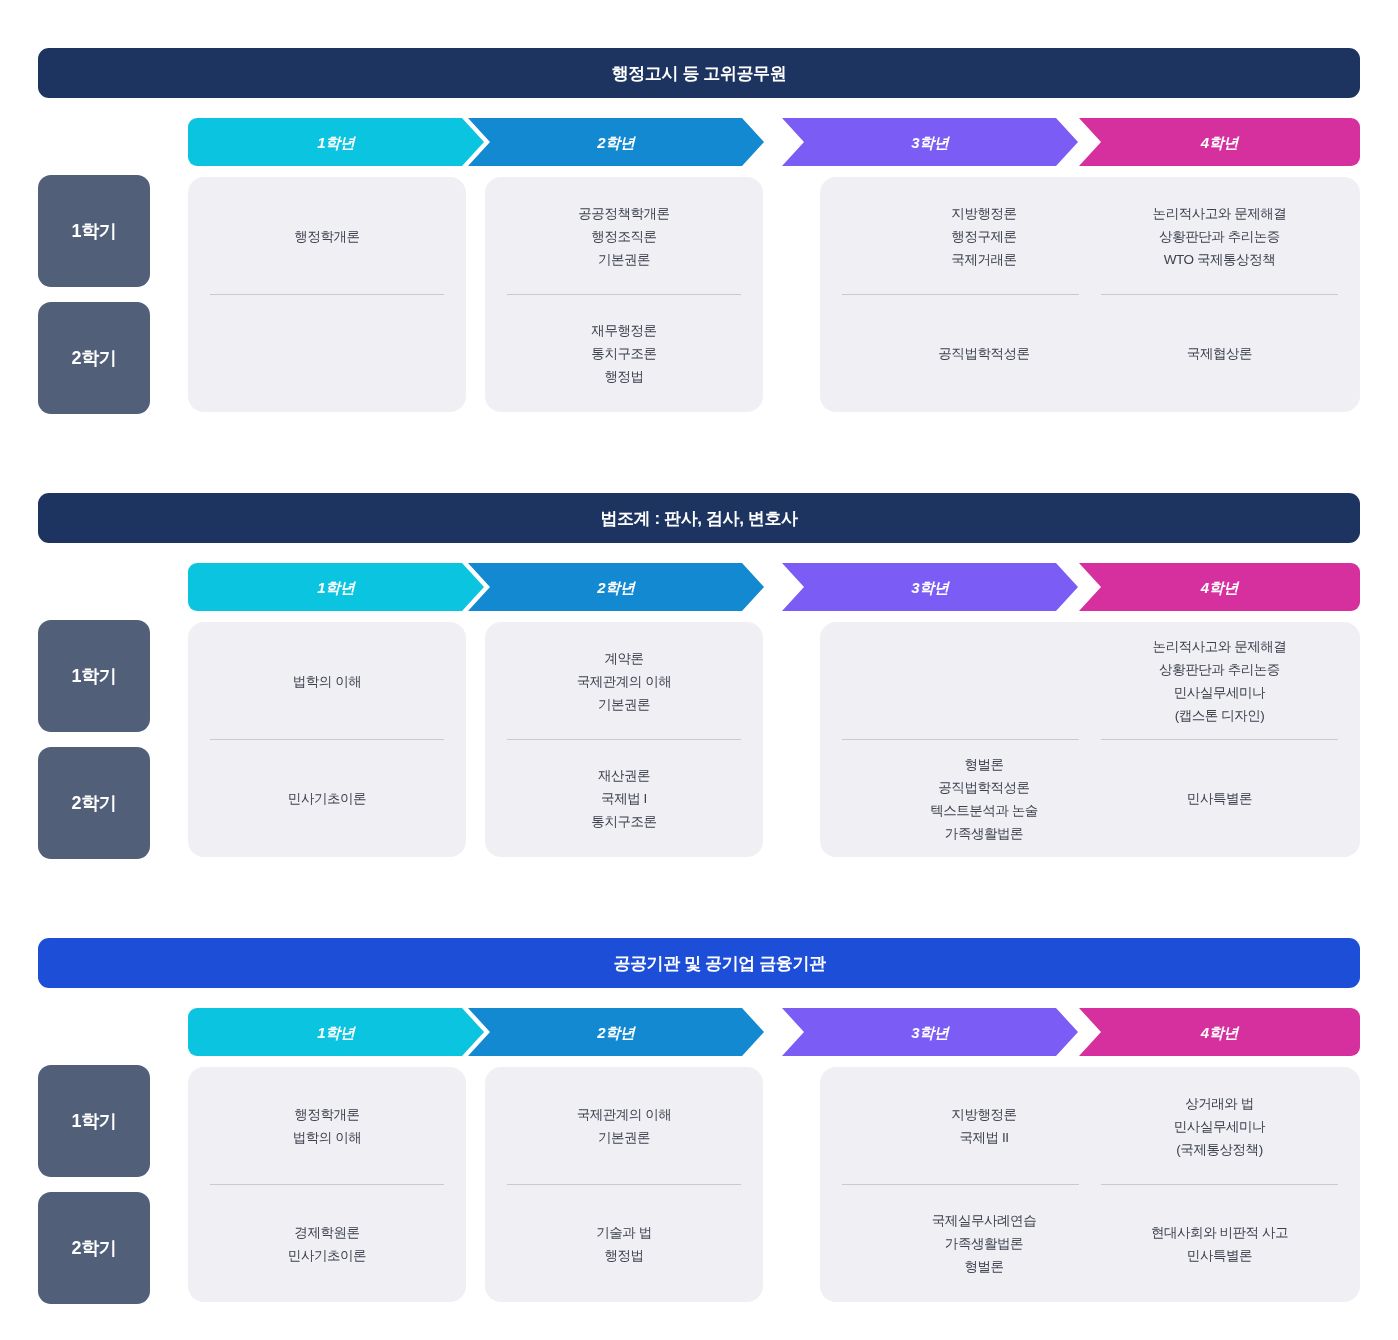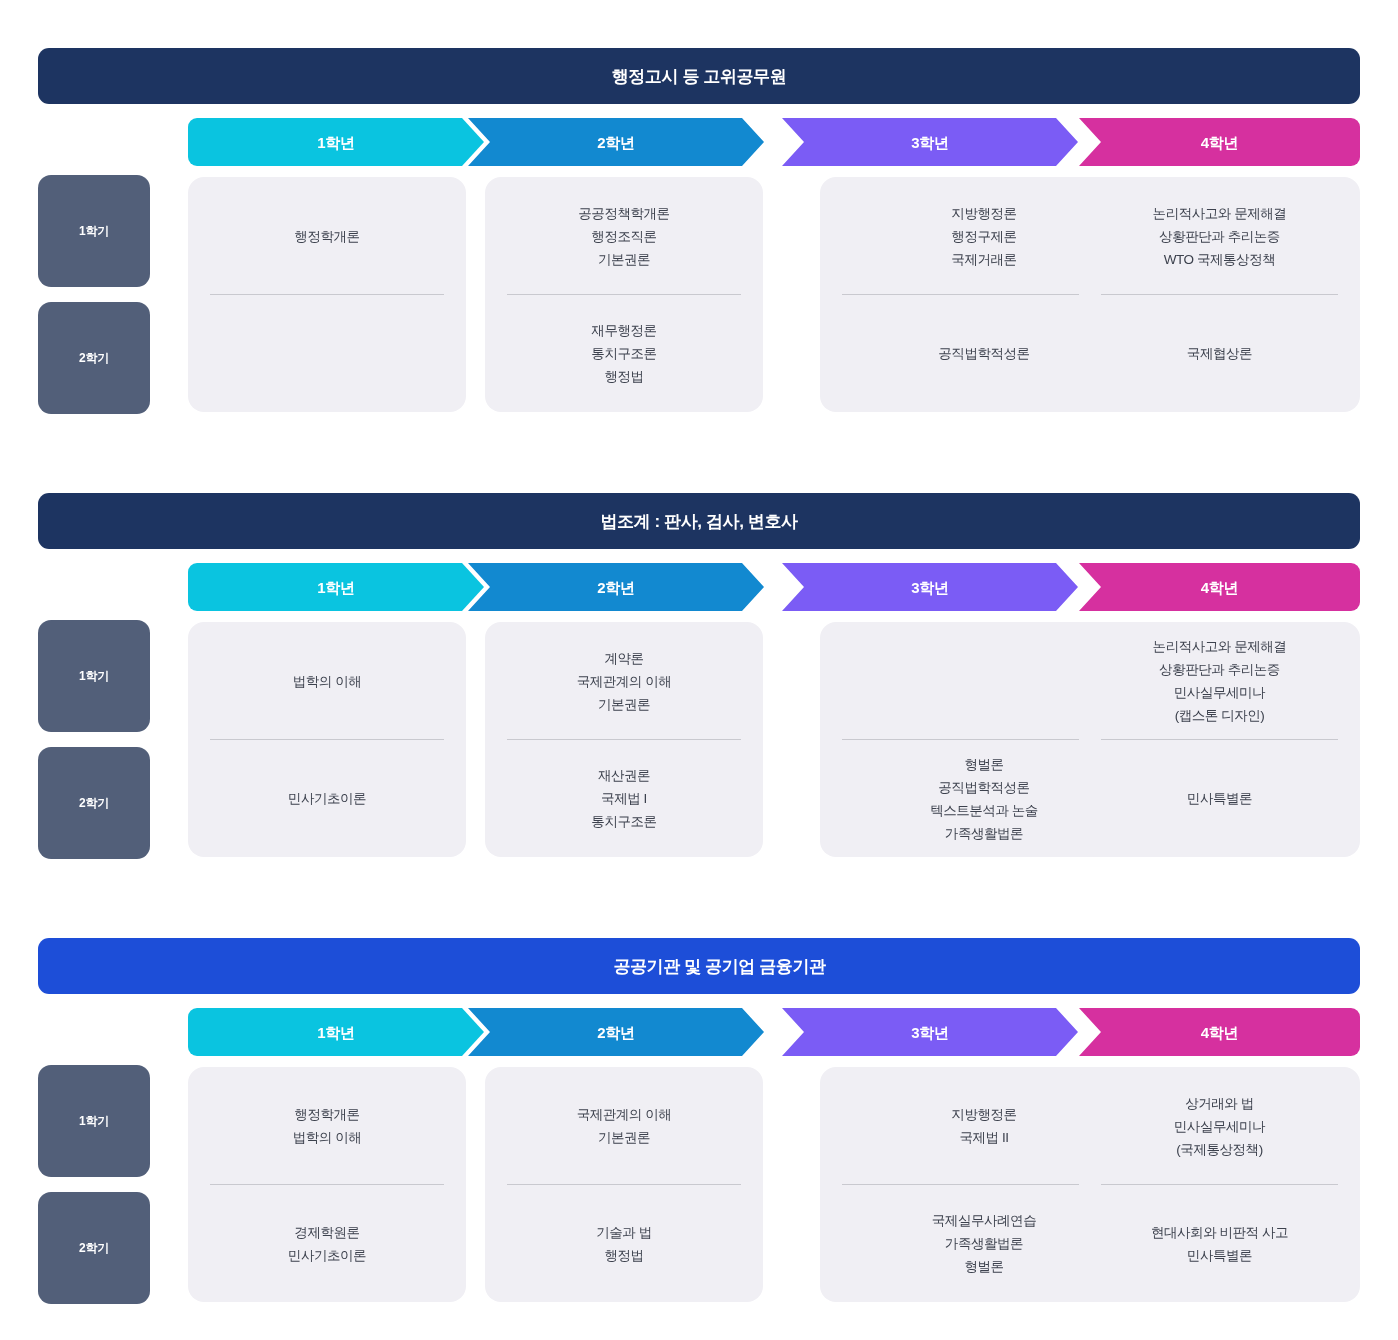--- a/index.html
+++ b/index.html
@@ -36,7 +36,7 @@
     left: 38px;
     top: 0;
     width: 1322px;
-    height: 56px;
+    height: 50px;
     background: #1d3461;
     border-radius: 11px;
     display: flex;

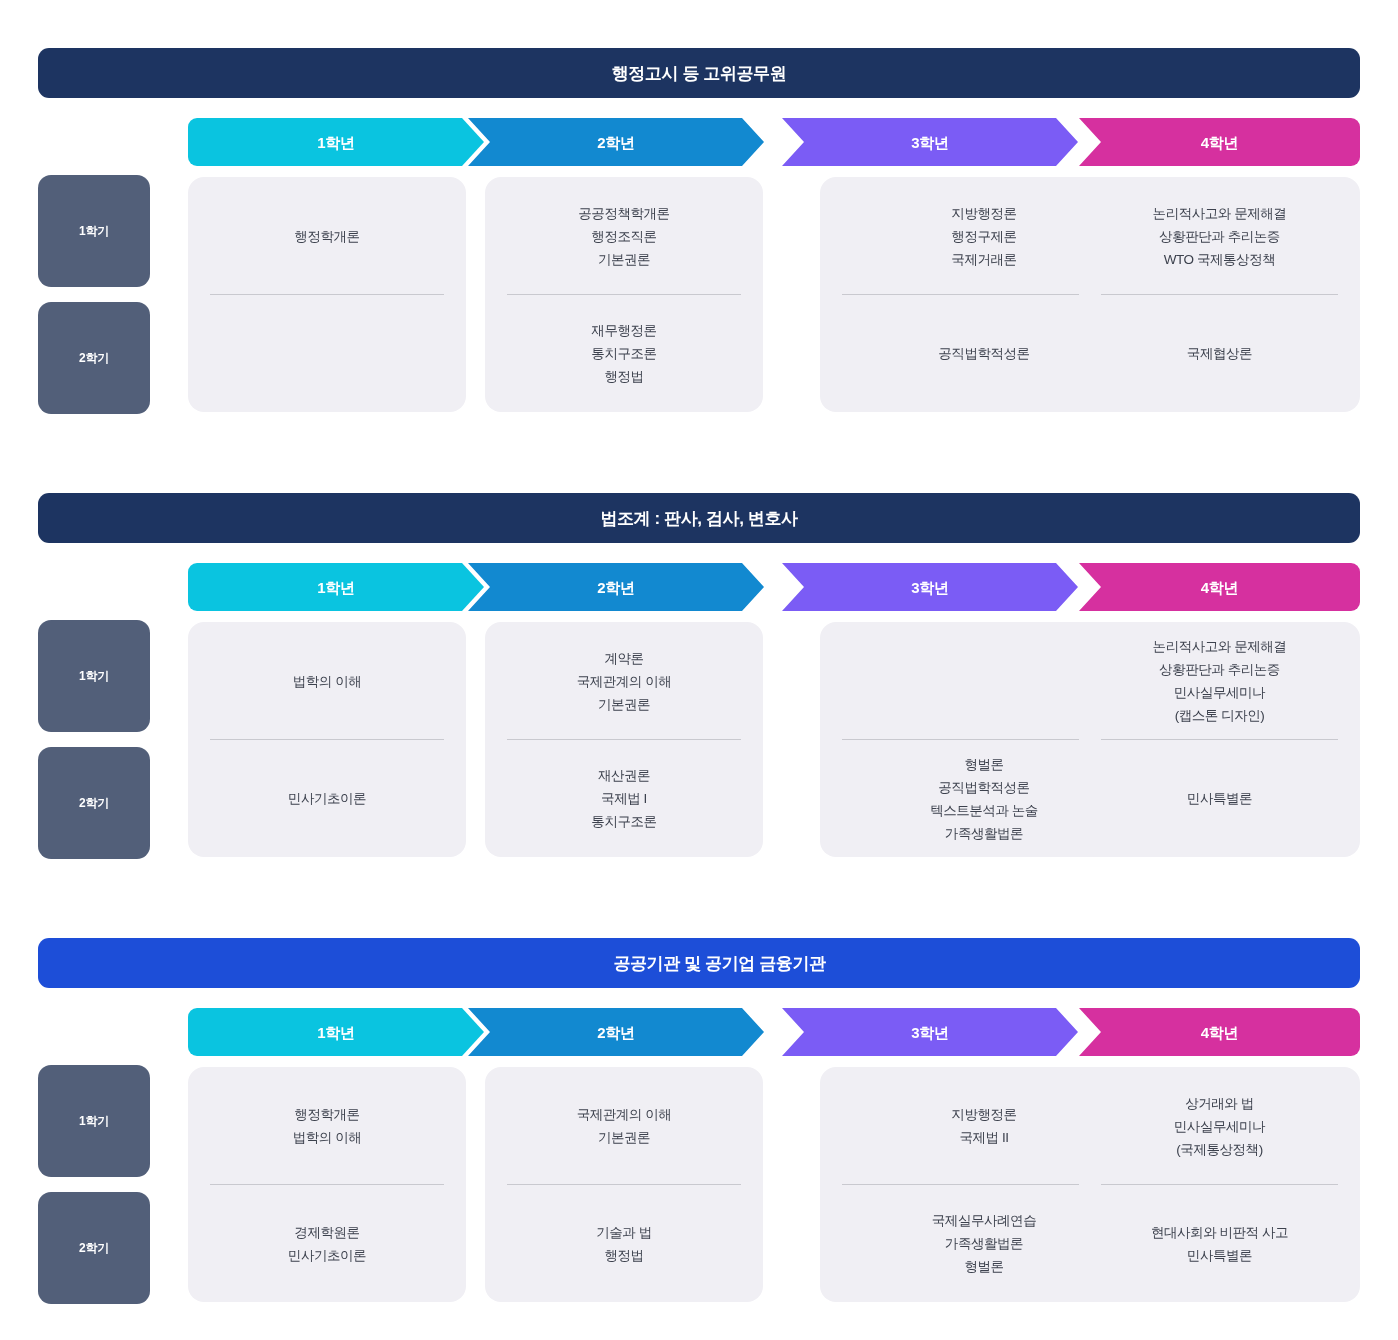--- a/index.html
+++ b/index.html
@@ -67,6 +67,7 @@
     display: flex;
     align-items: center;
     justify-content: center;
+    font-style: italic;
   }
   .year-arrow-label {
     color: #ffffff;

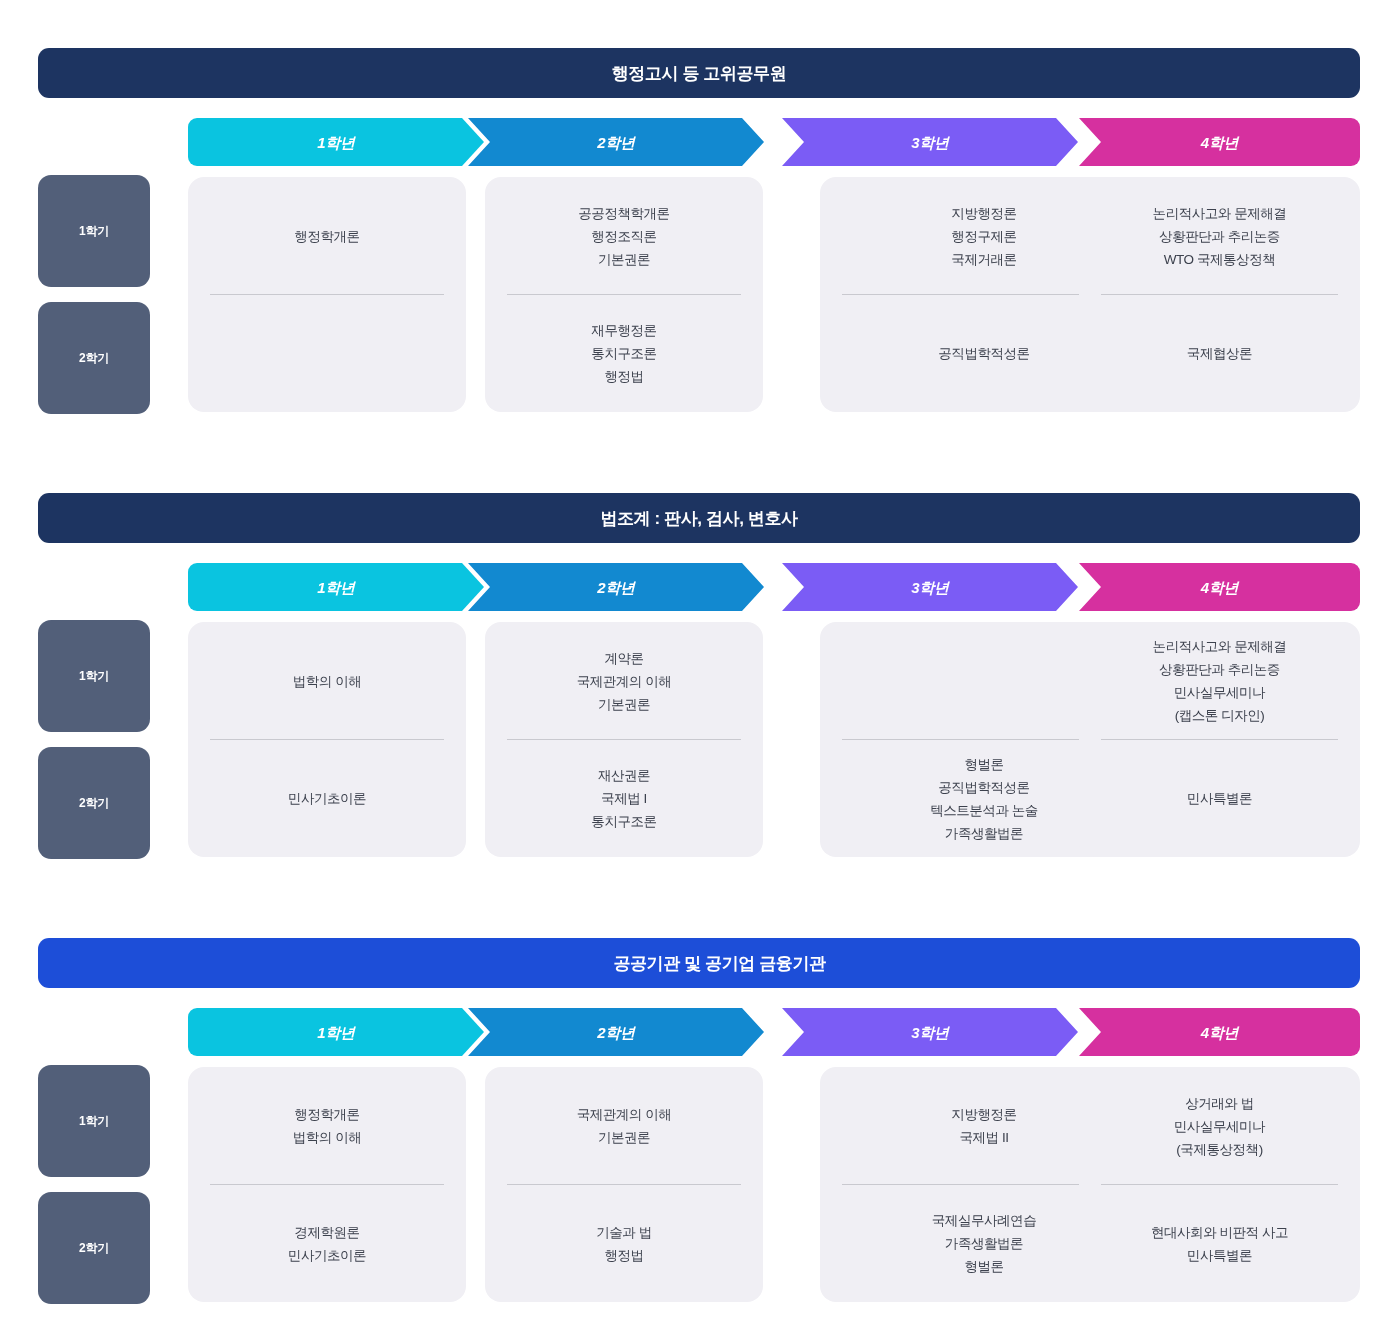--- a/index.html
+++ b/index.html
@@ -123,7 +123,7 @@
   .sem-box.s1 { top: 127px; }
   .sem-box-label {
     color: #ffffff;
-    font-size: 12px;
+    font-size: 18px;
     font-weight: 700;
     letter-spacing: -0.3px;
     line-height: 1;

